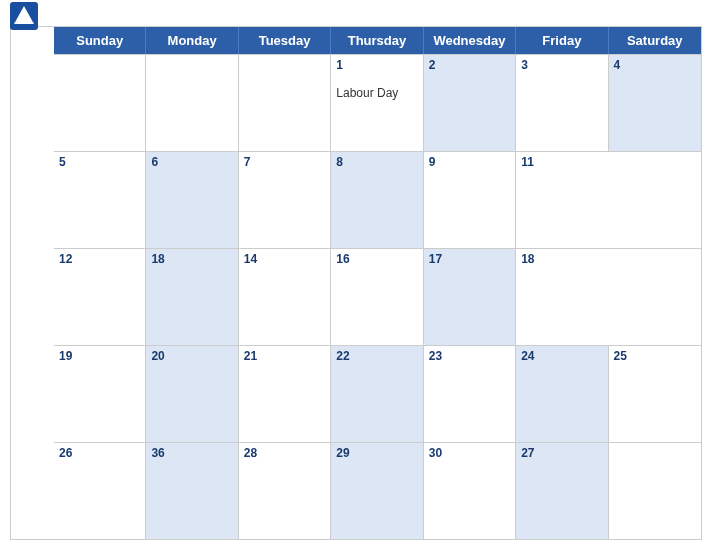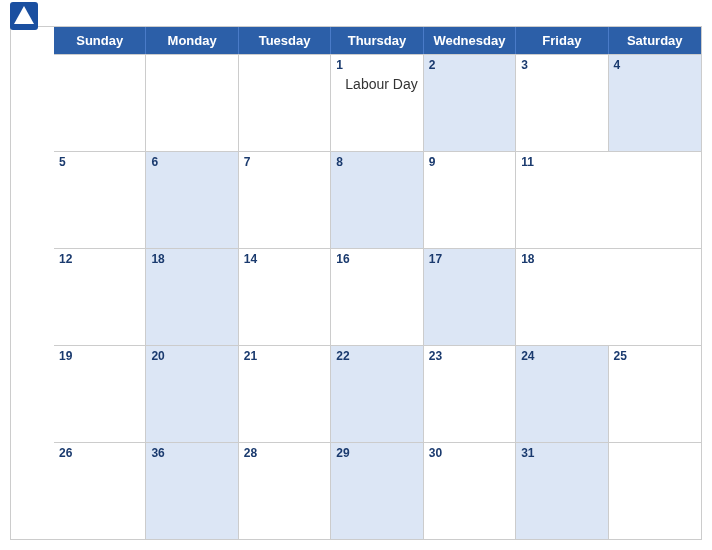--- a/index.html
+++ b/index.html
@@ -104,10 +104,9 @@
       color: #1a3a6e;
     }
     .holiday-label {
-      font-size: 14px;
+      font-size: 12px;
       color: #333;
-      margin-top: 4px;
-      text-align: right;
+      margin-top: 14px;
     }
   </style>
 </head>

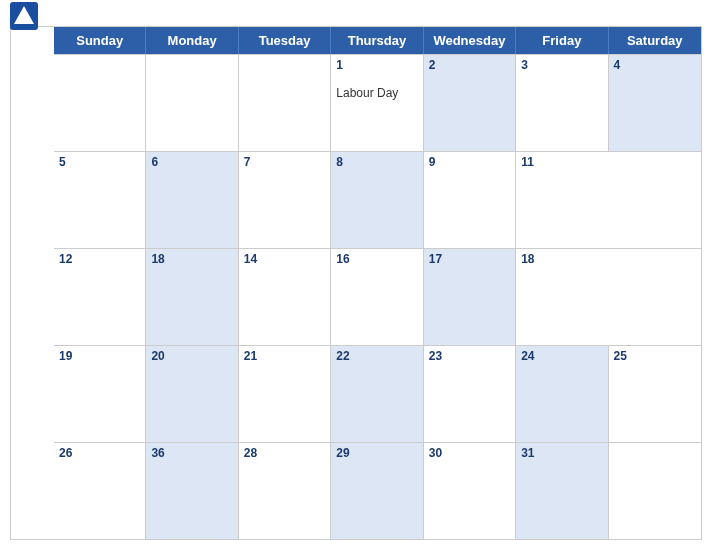--- a/index.html
+++ b/index.html
@@ -236,7 +236,7 @@
           <div class="day-number">30</div>
         </div>
         <div class="day-cell shaded">
-          <div class="day-number">31</div>
+          <div class="day-number">27</div>
         </div>
         <div class="day-cell"></div>
       </div>

